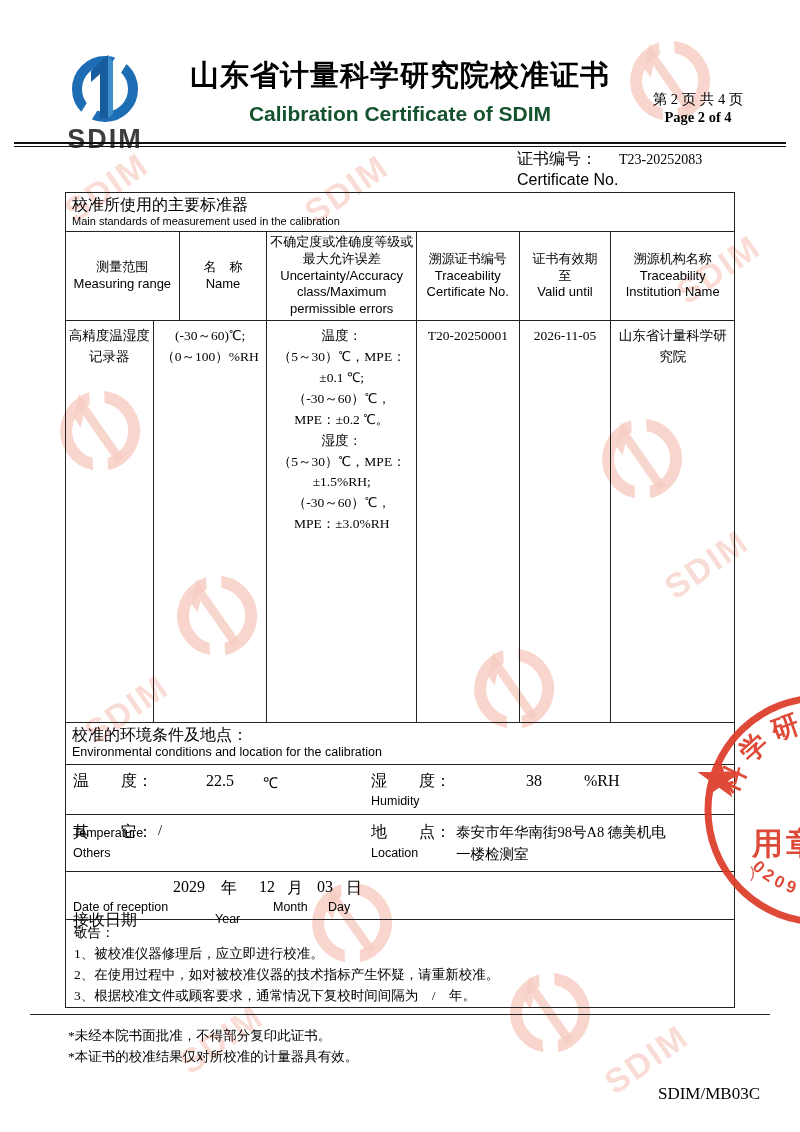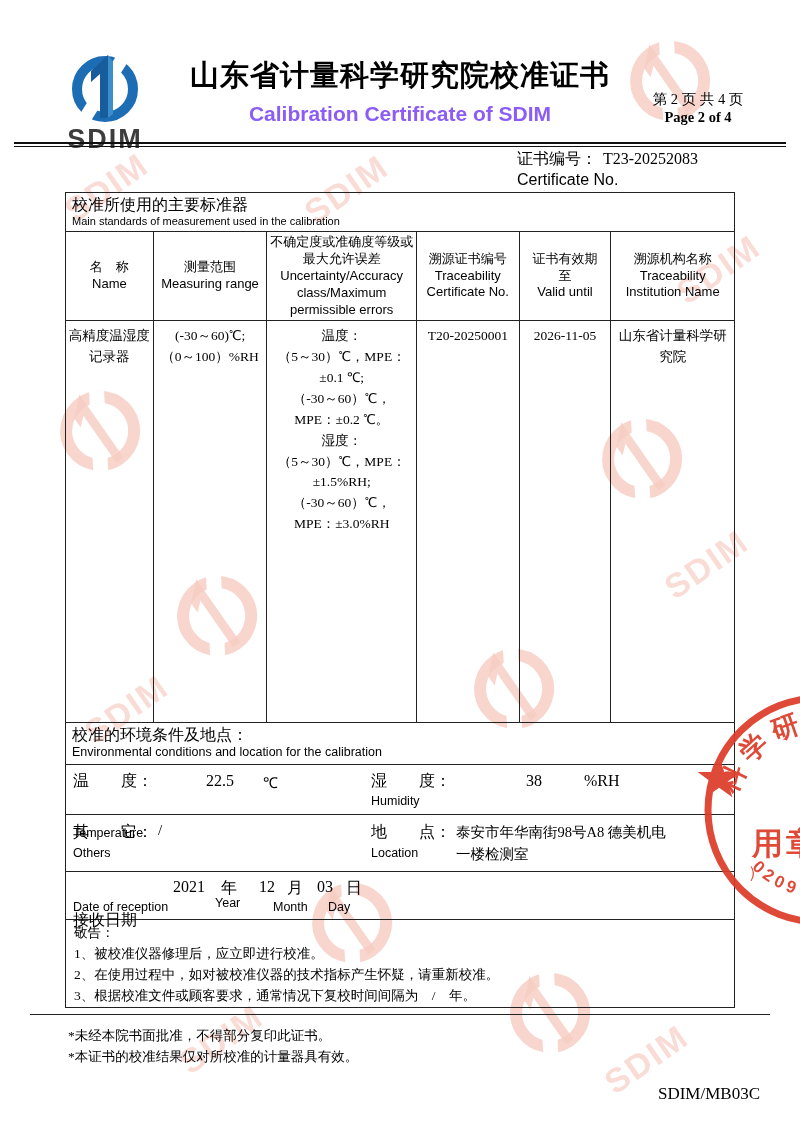--- a/index.html
+++ b/index.html
@@ -20,7 +20,7 @@
   .title-cn { position:absolute; left:170px; top:56px; width:460px; text-align:center;
               font-size:29px; font-weight:bold; letter-spacing:1px; color:#000; }
   .title-en { position:absolute; left:170px; top:102px; width:460px; text-align:center;
-              font-family:"Liberation Sans", sans-serif; font-size:21px; font-weight:bold; color:#8b5cf6; }
+              font-family:"Liberation Sans", sans-serif; font-size:21px; font-weight:bold; color:#14532d; }
   .page-info { position:absolute; left:628px; top:90px; width:140px; text-align:center; }
   .page-info .cn { font-size:14.5px; }
   .page-info .en { font-size:14.5px; font-weight:600; }

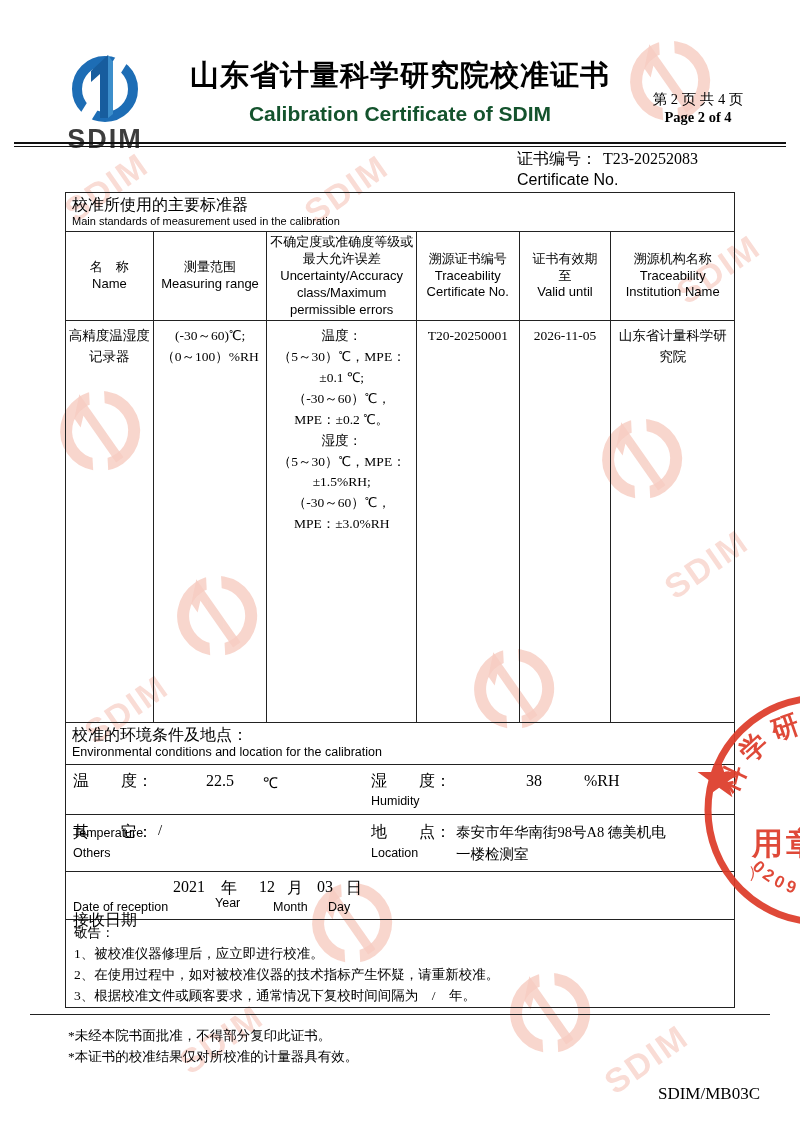--- a/index.html
+++ b/index.html
@@ -30,7 +30,7 @@
 
   .cert-block { position:absolute; left:517px; top:149px; }
   .cert-line1 { font-size:16px; }
-  .cert-line1 .no { font-size:16px; margin-left:6px; }
+  .cert-line1 .no { font-size:14px; margin-left:22px; }
   .cert-line2 { font-family:"Liberation Sans", sans-serif; font-size:16px; margin-top:1px; }
 
   

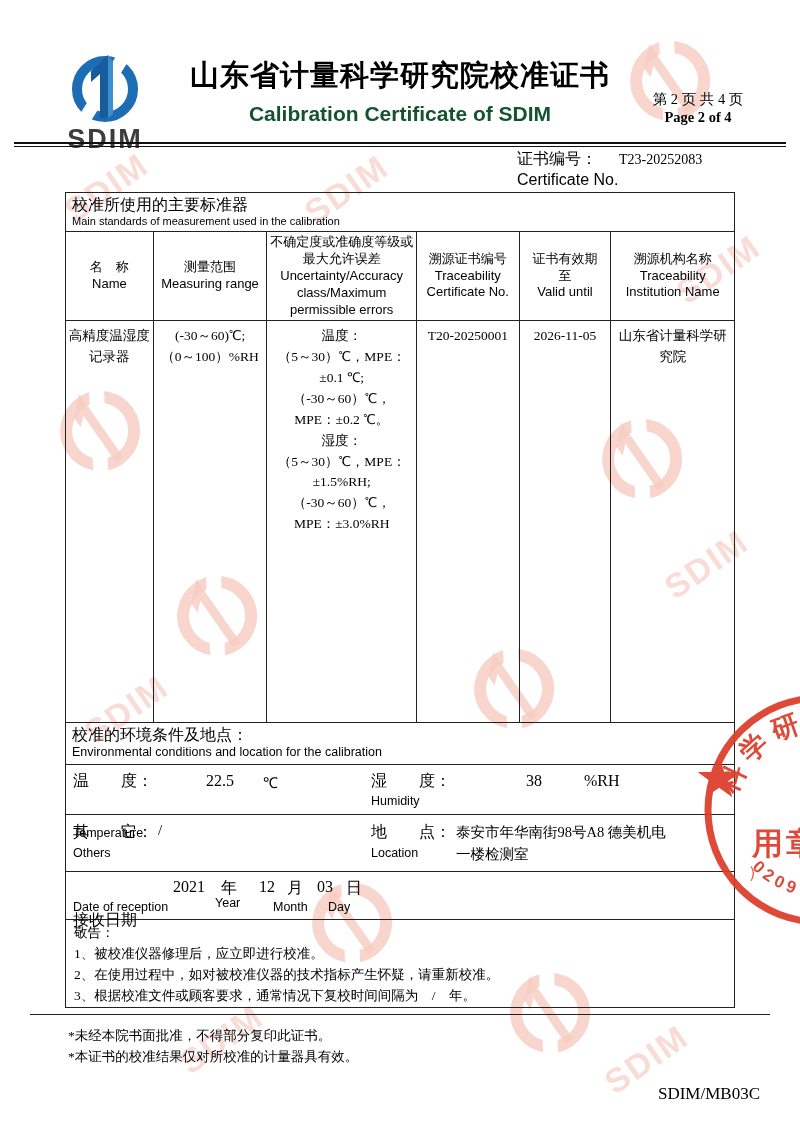--- a/index.html
+++ b/index.html
@@ -48,7 +48,7 @@
   .cell { border-right:1px solid #222; display:flex; flex-direction:column; align-items:center;
           justify-content:center; text-align:center; font-size:13px; line-height:1.3; padding:2px 1px; }
   .cell:last-child { border-right:none; }
-  .c1{width:88px;} .c2{width:114px;} .c3{width:150px;justify-content:space-between;} .c4{width:103px;} .c5{width:92px;} .c6{width:123px;}
+  .c1{width:88px;} .c2{width:114px;} .c3{width:150px;} .c4{width:103px;} .c5{width:92px;} .c6{width:123px;}
   .cell .en { font-family:"Liberation Sans", sans-serif; }
   .grid-body .cell { justify-content:flex-start; padding-top:5px; font-size:13.5px; line-height:1.55; }
 

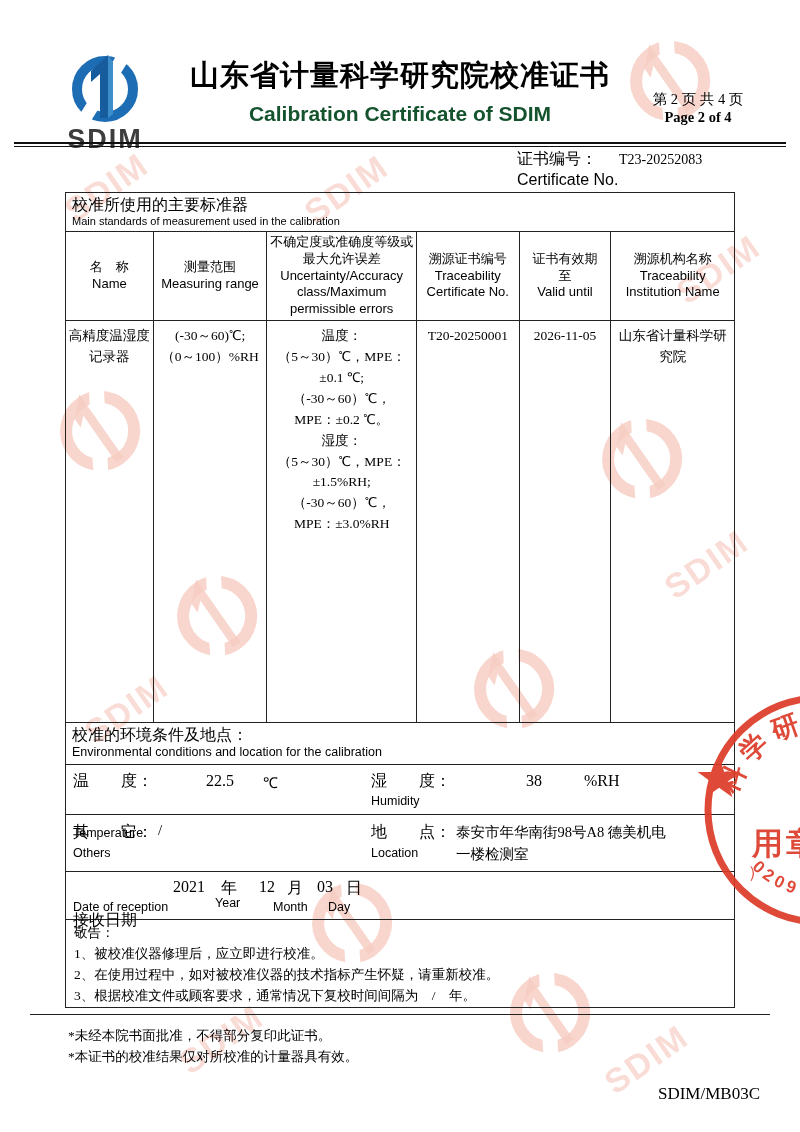--- a/index.html
+++ b/index.html
@@ -161,13 +161,13 @@
       </div>
 
       <div class="row grid grid-header">
+        <div class="cell c2">
+          <div>测量范围</div>
+          <div class="en">Measuring range</div>
+        </div>
         <div class="cell c1">
           <div>名　称</div>
           <div class="en">Name</div>
-        </div>
-        <div class="cell c2">
-          <div>测量范围</div>
-          <div class="en">Measuring range</div>
         </div>
         <div class="cell c3">
           <div>不确定度或准确度等级或最大允许误差</div>

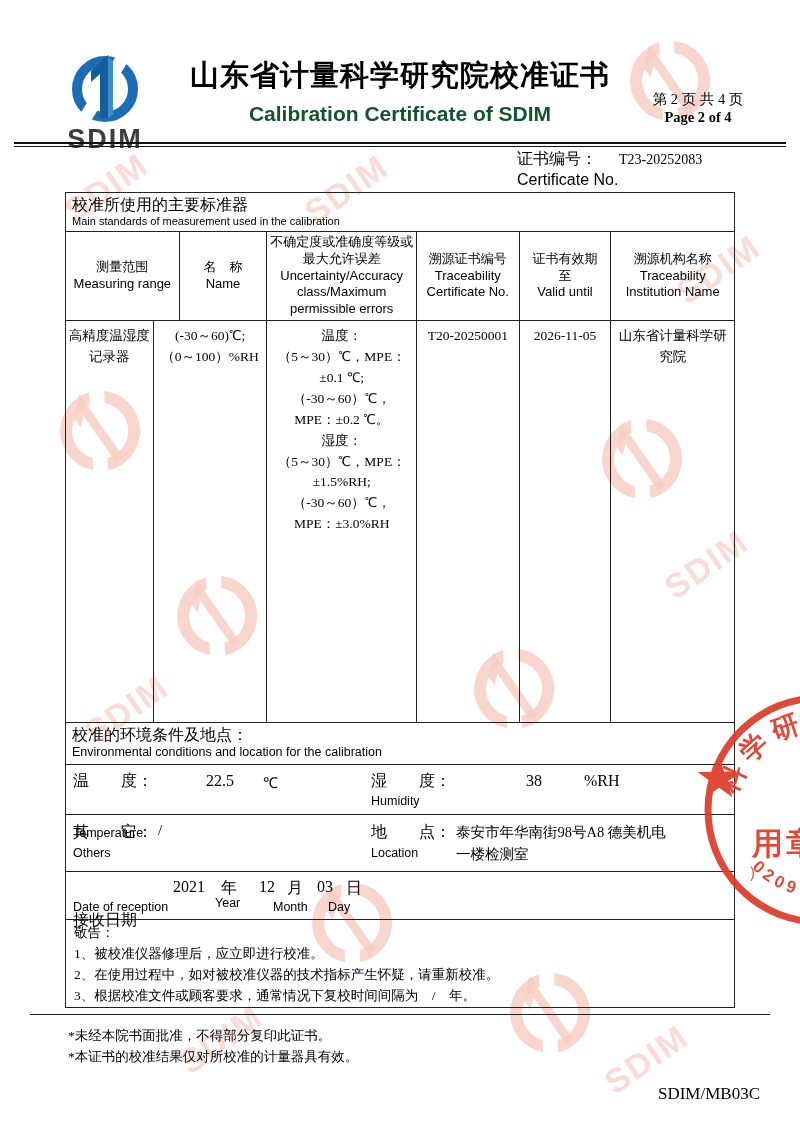--- a/index.html
+++ b/index.html
@@ -246,7 +246,7 @@
 
       <div class="row date-row">
         <span class="abs lbl-cn" style="left:7px; top:6px;margin-top:32px;">接收日期</span>
-        <span class="abs" style="left:107px; top:6px; font-size:16px;">2021</span>
+        <span class="abs" style="left:107px; top:6px; font-size:16px;">2029</span>
         <span class="abs lbl-cn" style="left:155px; top:6px;">年</span>
         <span class="abs" style="left:193px; top:6px; font-size:16px;">12</span>
         <span class="abs lbl-cn" style="left:221px; top:6px;">月</span>

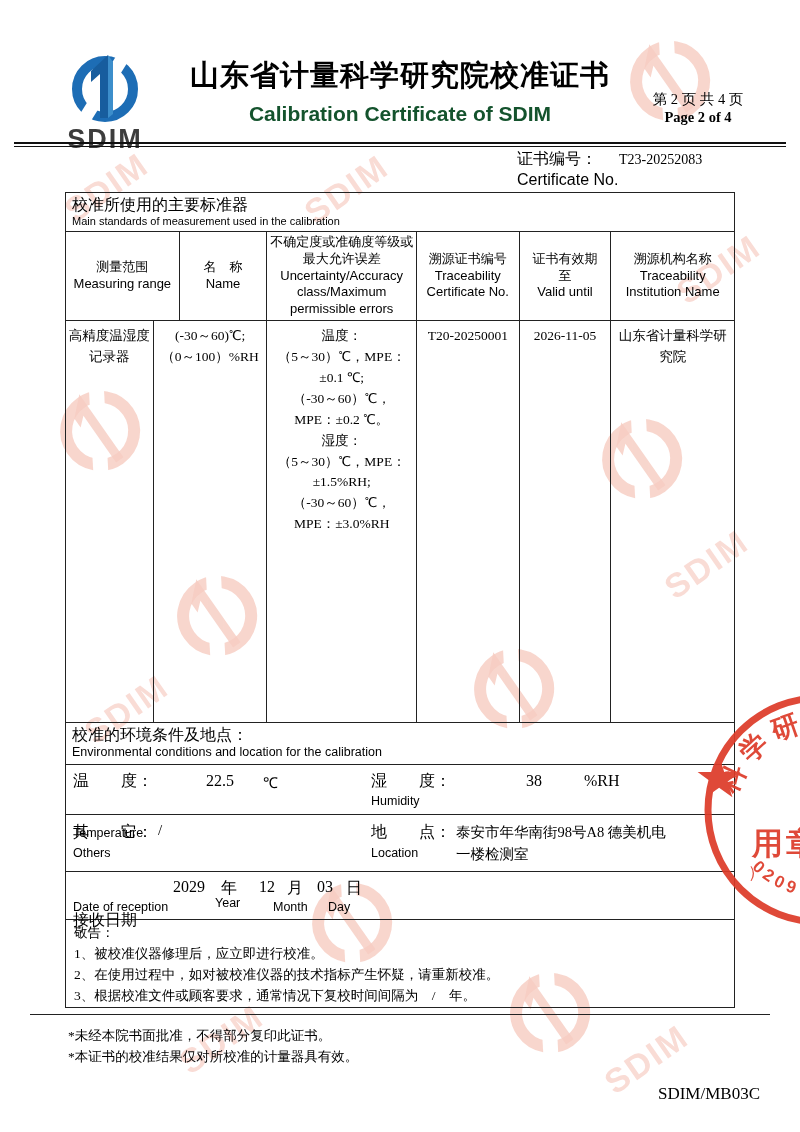--- a/index.html
+++ b/index.html
@@ -253,7 +253,7 @@
         <span class="abs" style="left:251px; top:6px; font-size:16px;">03</span>
         <span class="abs lbl-cn" style="left:280px; top:6px;">日</span>
         <span class="abs lbl-en" style="left:7px; top:28px;">Date of reception</span>
-        <span class="abs lbl-en" style="left:149px; top:24px;text-align:center;">Year</span>
+        <span class="abs lbl-en" style="left:149px; top:40px;text-align:center;">Year</span>
         <span class="abs lbl-en" style="left:207px; top:28px;">Month</span>
         <span class="abs lbl-en" style="left:262px; top:28px;">Day</span>
       </div>

